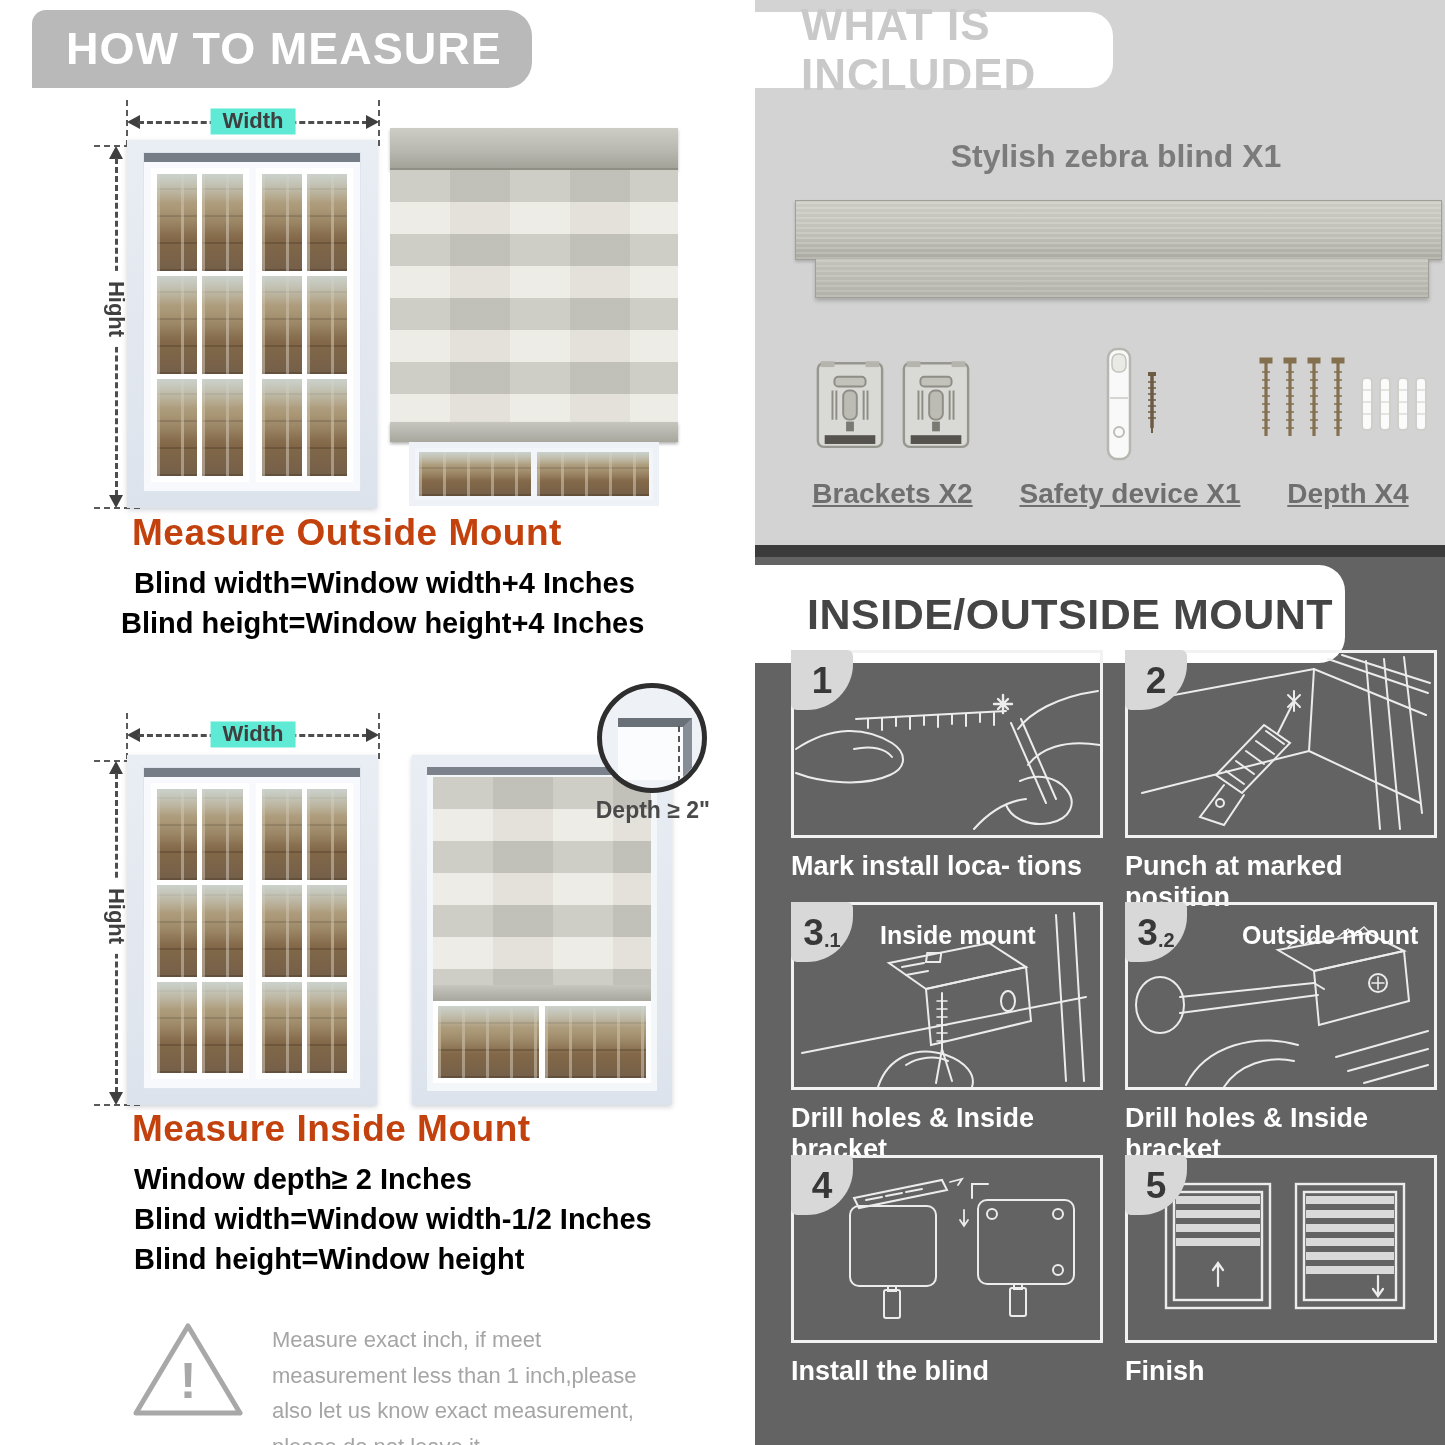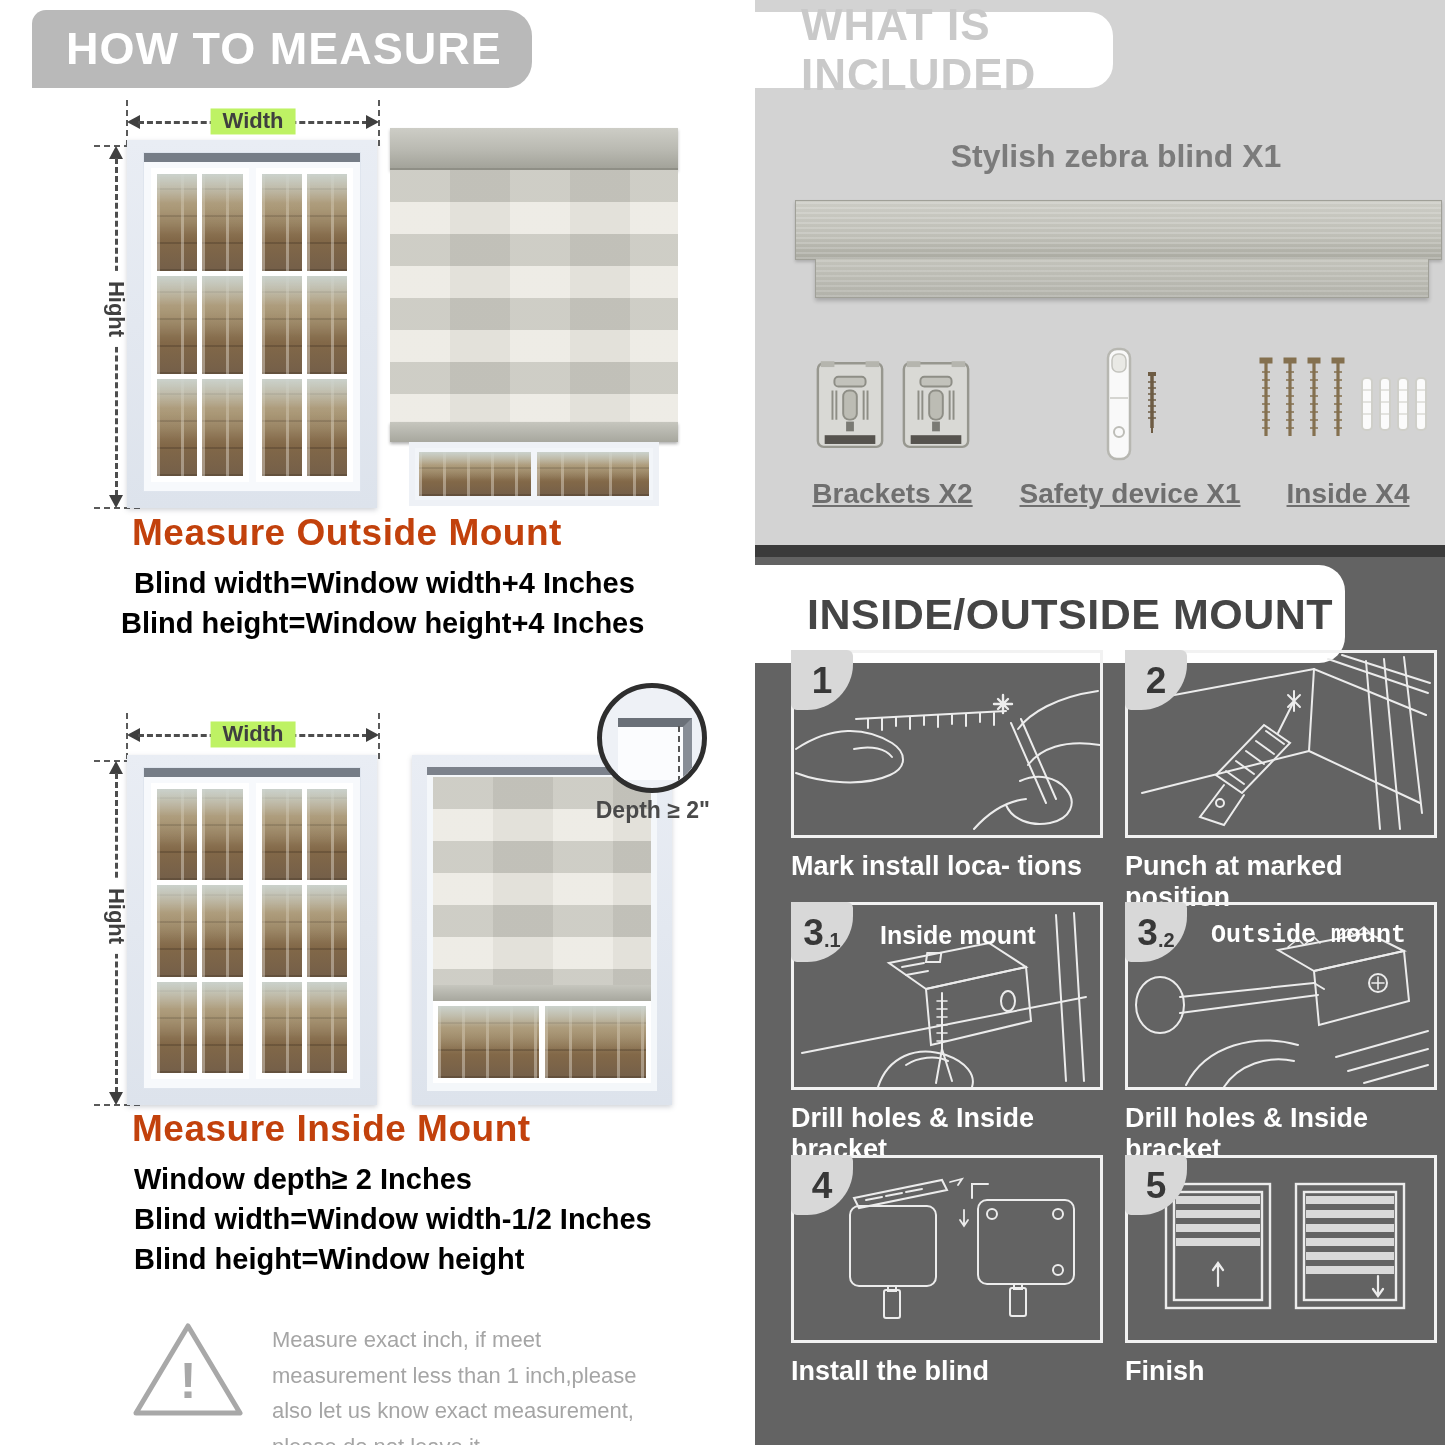--- a/index.html
+++ b/index.html
@@ -61,7 +61,7 @@
   .harrow .ah{position:absolute;top:-7px;width:0;height:0;border-top:7px solid transparent;border-bottom:7px solid transparent;}
   .harrow .ah.l{left:0;border-right:13px solid #3f3f3f;}
   .harrow .ah.r{right:0;border-left:13px solid #3f3f3f;}
-  .harrow .hlabel{position:absolute;left:50%;top:0;transform:translate(-50%,-52%);background:#bef264;
+  .harrow .hlabel{position:absolute;left:50%;top:0;transform:translate(-50%,-52%);background:#5eead4;
     padding:0 12px;font-size:22px;font-weight:bold;color:#3f3f3f;}
   .harrow .tick{position:absolute;top:-22px;height:46px;border-left:2px dashed #5a5a5a;}
   .varrow{position:absolute;width:0;}

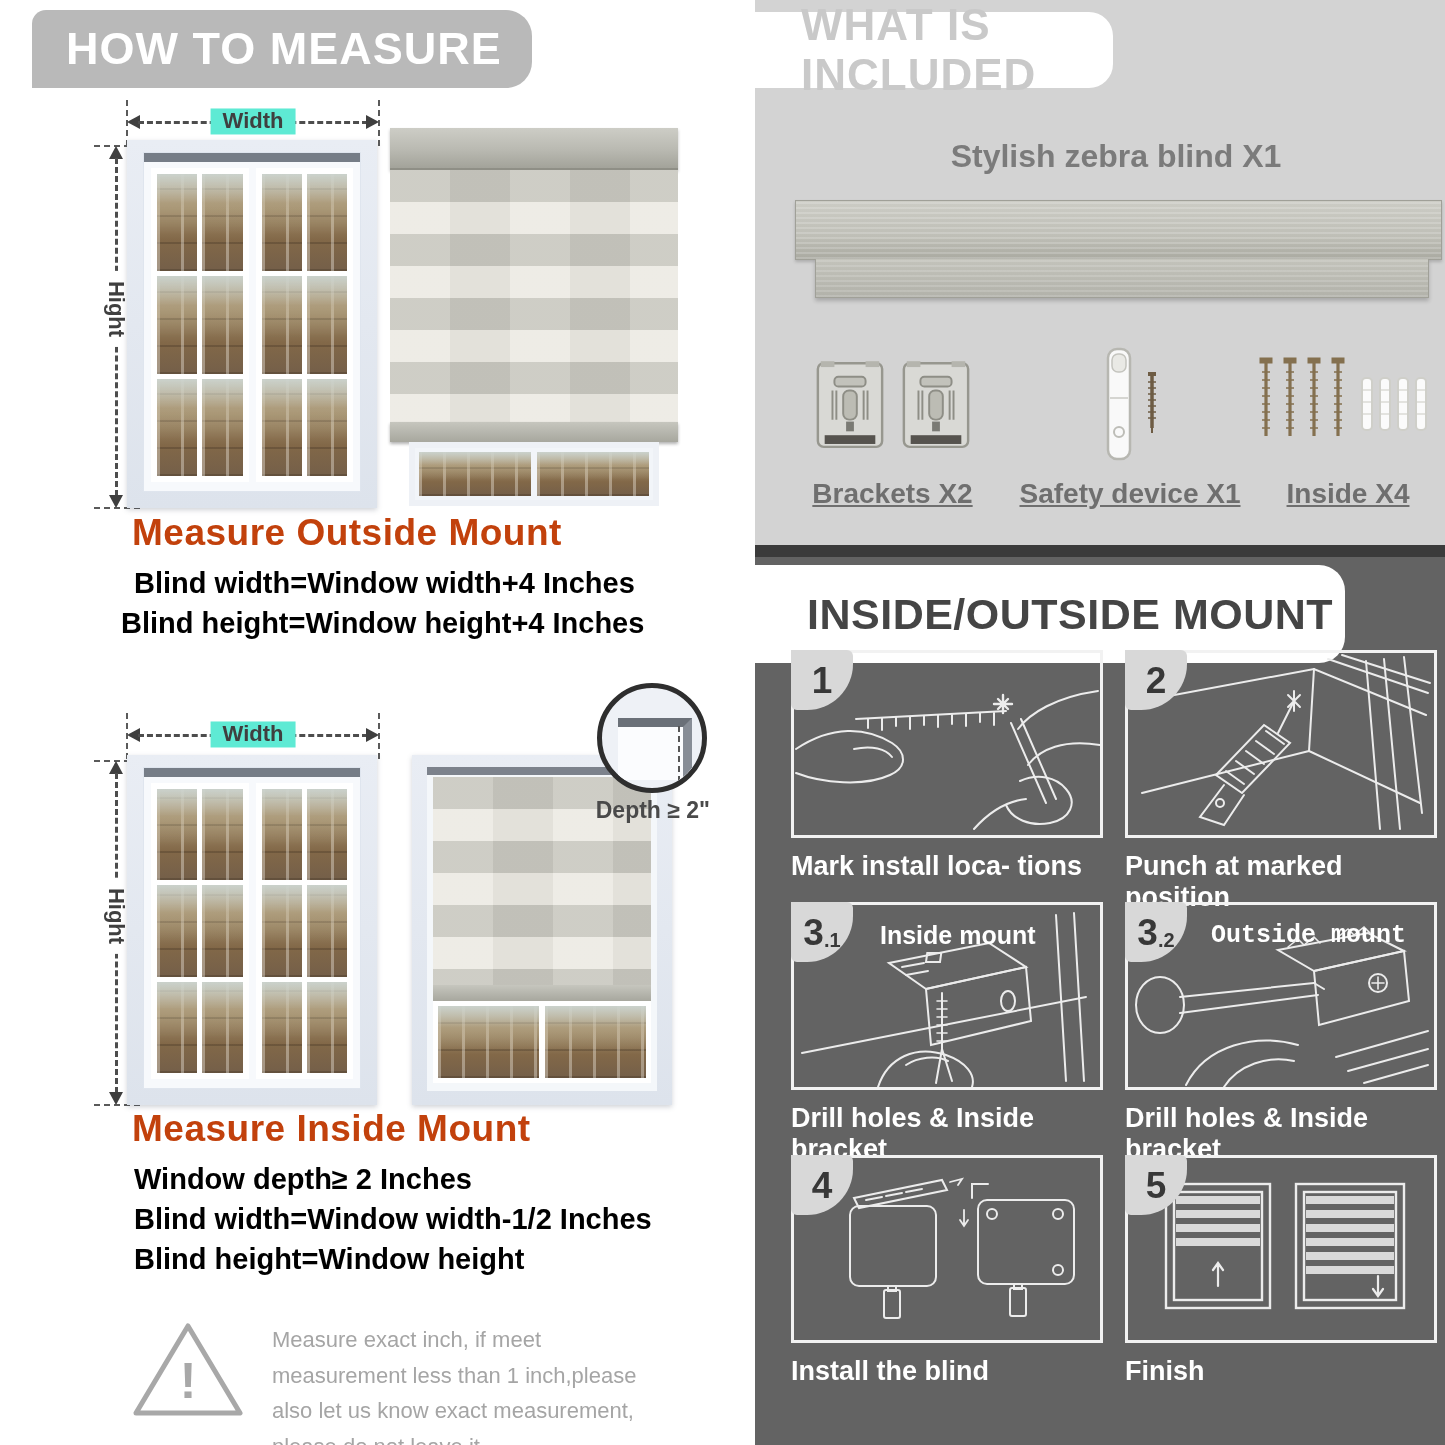--- a/index.html
+++ b/index.html
@@ -330,7 +330,7 @@
           </g>
         </svg>
       </div>
-      <div class="item-label">Inside X4</div>
+      <div class="item-label">Depth X4</div>
     </div>
   </div>
 

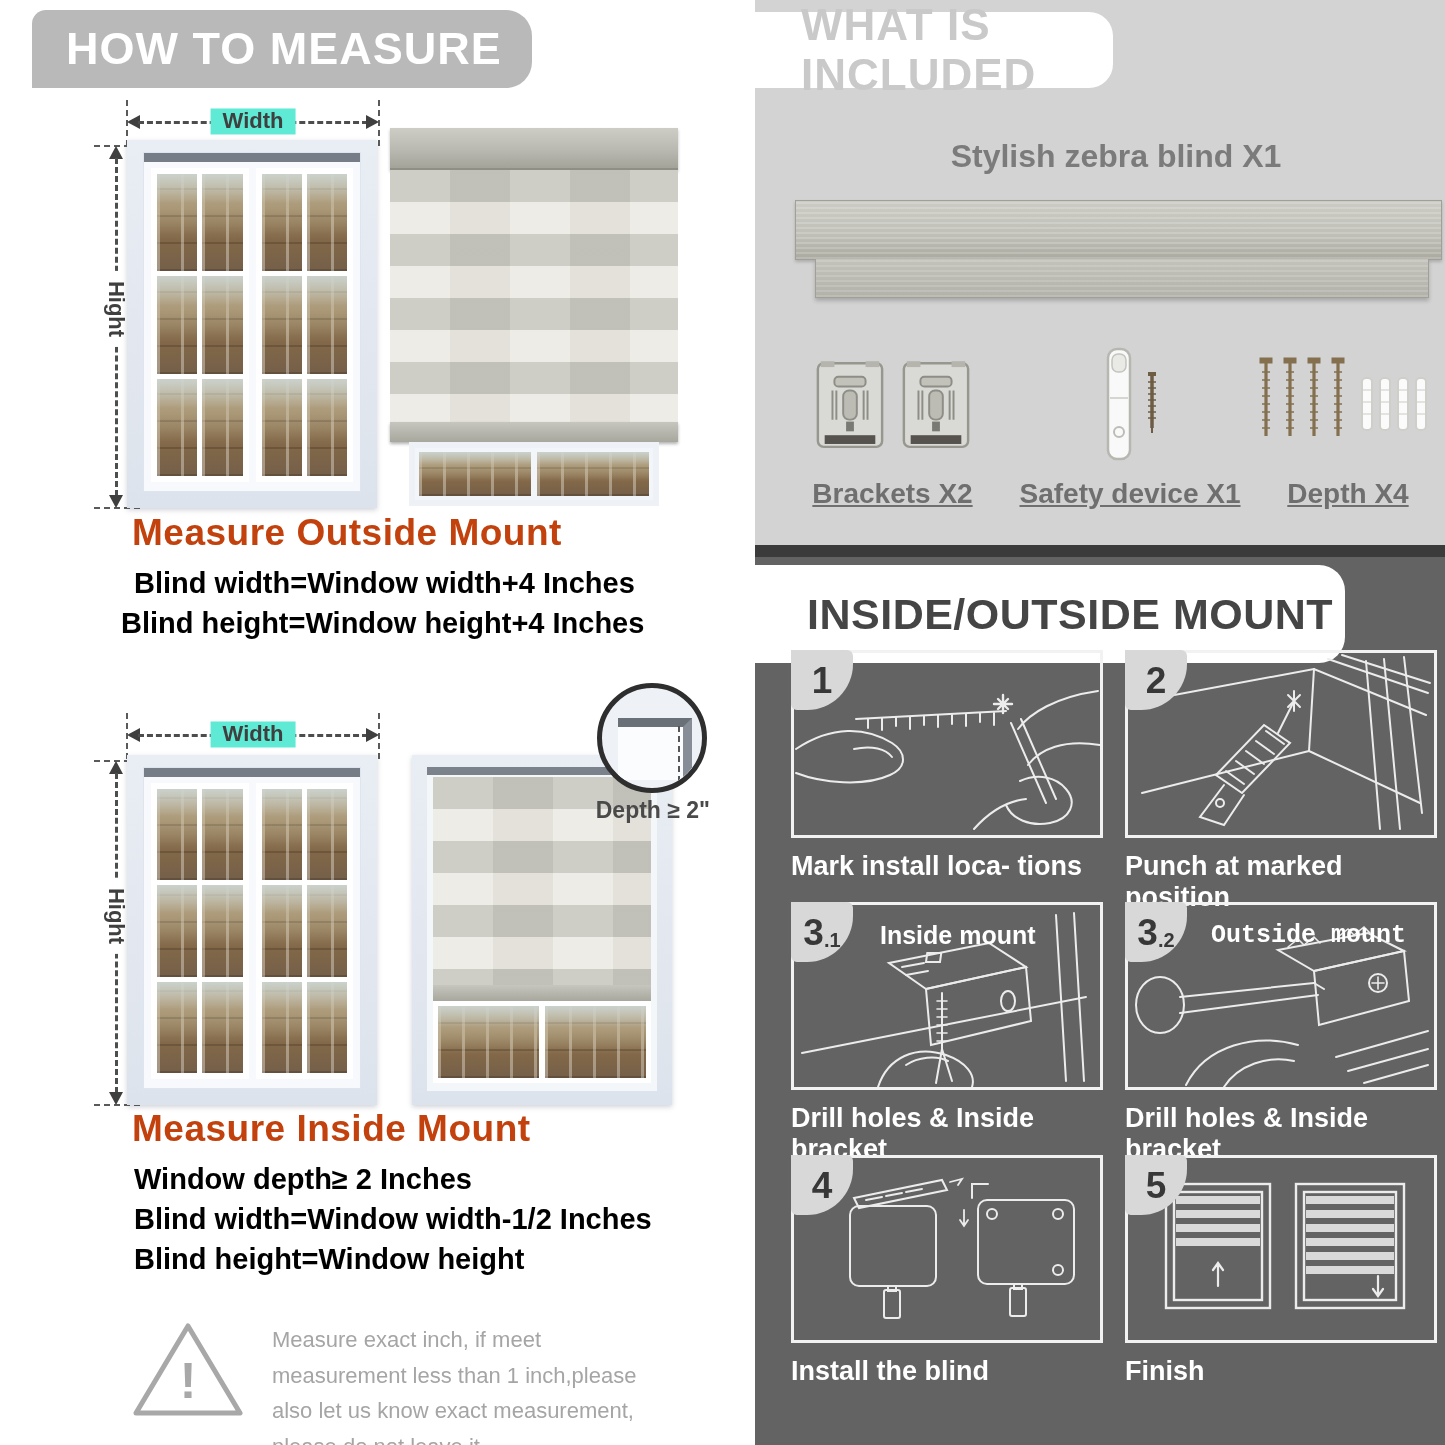--- a/index.html
+++ b/index.html
@@ -427,7 +427,7 @@
           <span class="badge-num">3</span>
           <span class="badge-sub">.2</span>
         </div>
-        <div class="step-inner-label" style="left:83px;font-family:Liberation Mono, monospace;">Outside mount</div>
+        <div class="step-inner-label" style="left:114px;">Outside mount</div>
       </div>
       <div class="step-caption">Drill holes &amp;  Inside bracket</div>
     </div>

